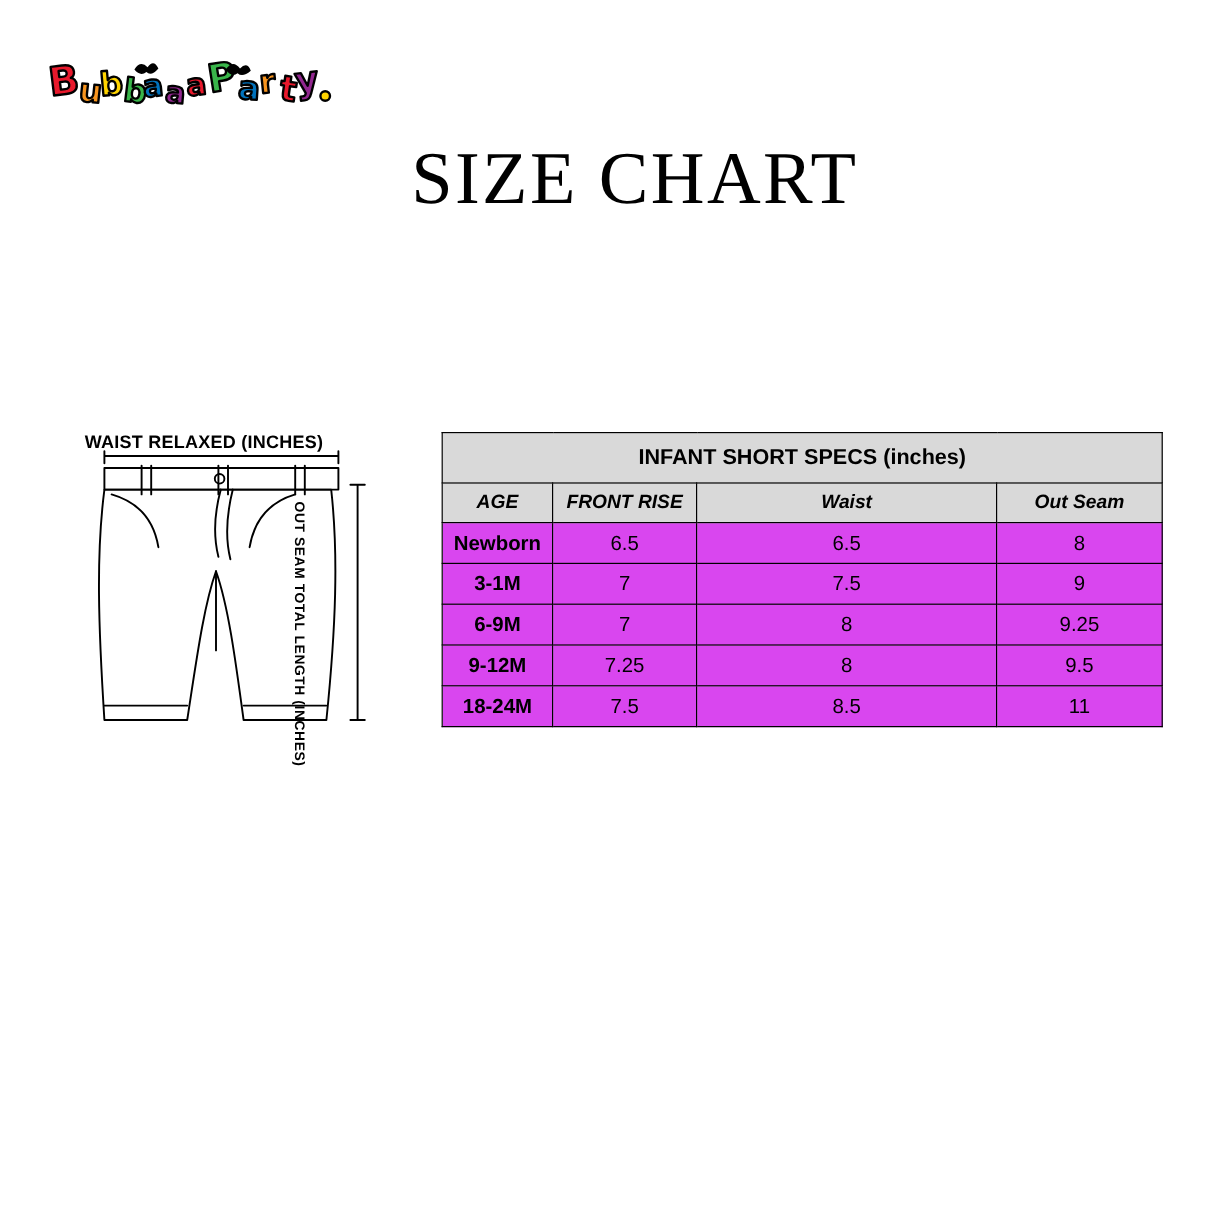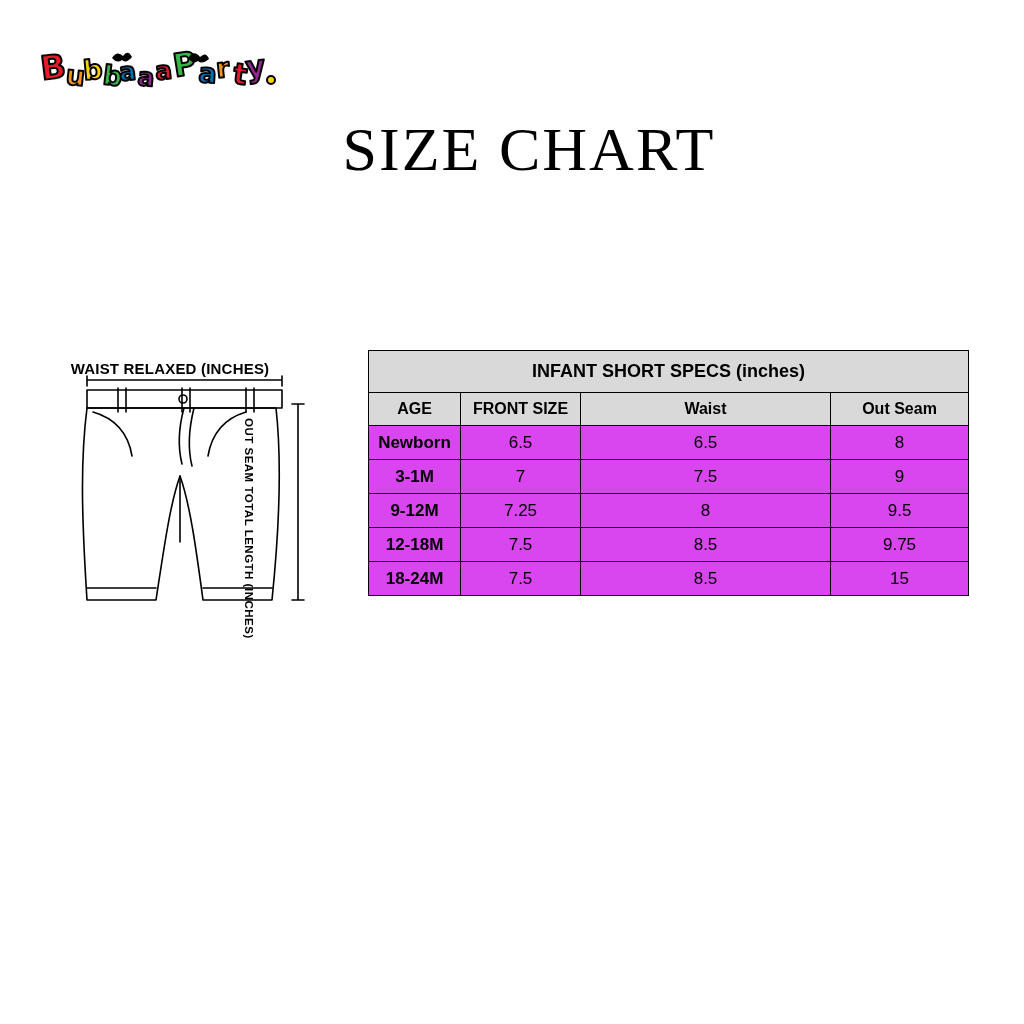--- a/index.html
+++ b/index.html
@@ -78,7 +78,7 @@
   #specs-table {
     position: absolute;
     left: 368px;
-    top: 350px;
+    top: 360px;
     width: 600px;
     border-collapse: collapse;
     table-layout: fixed;

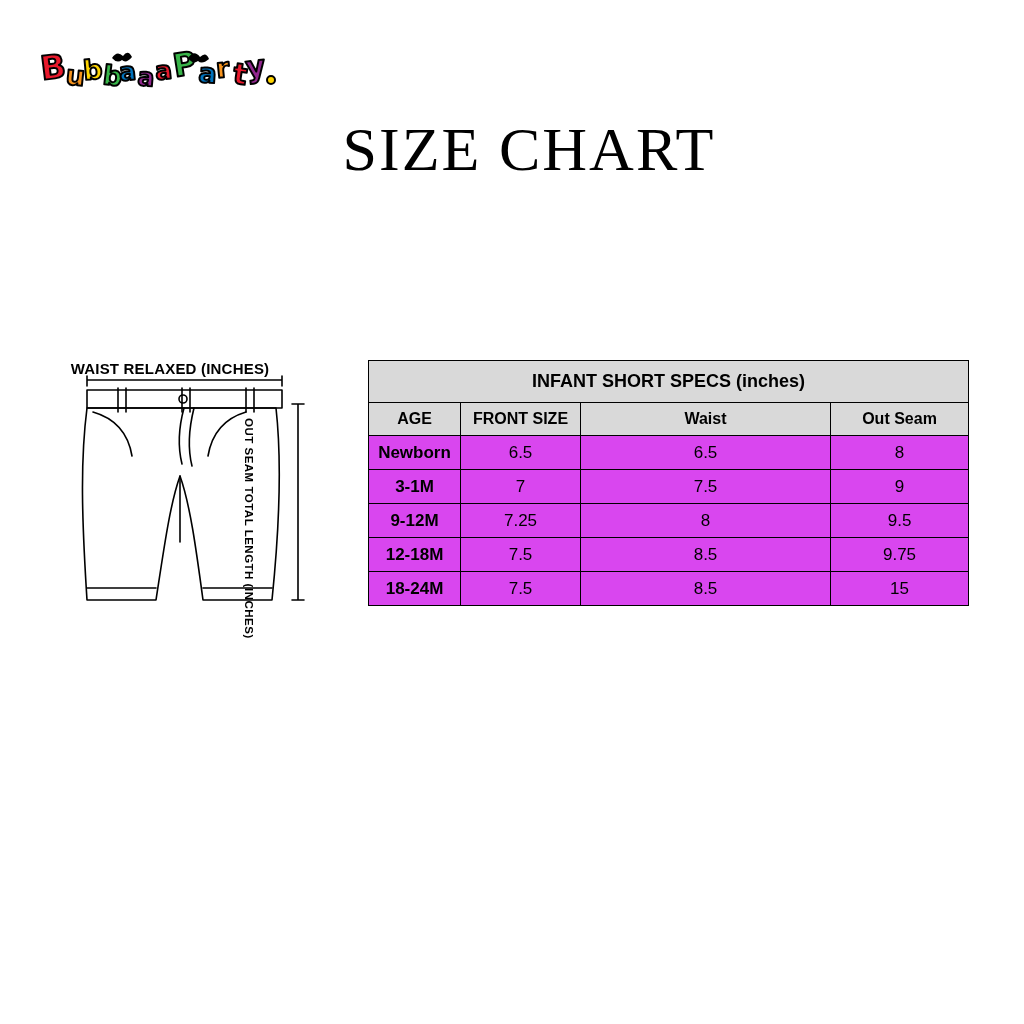--- a/index.html
+++ b/index.html
@@ -103,6 +103,7 @@
     font-weight: 700;
     font-size: 16px;
     height: 32px;
+    font-style: italic;
   }
   #specs-table tbody td {
     background: #d946ef;

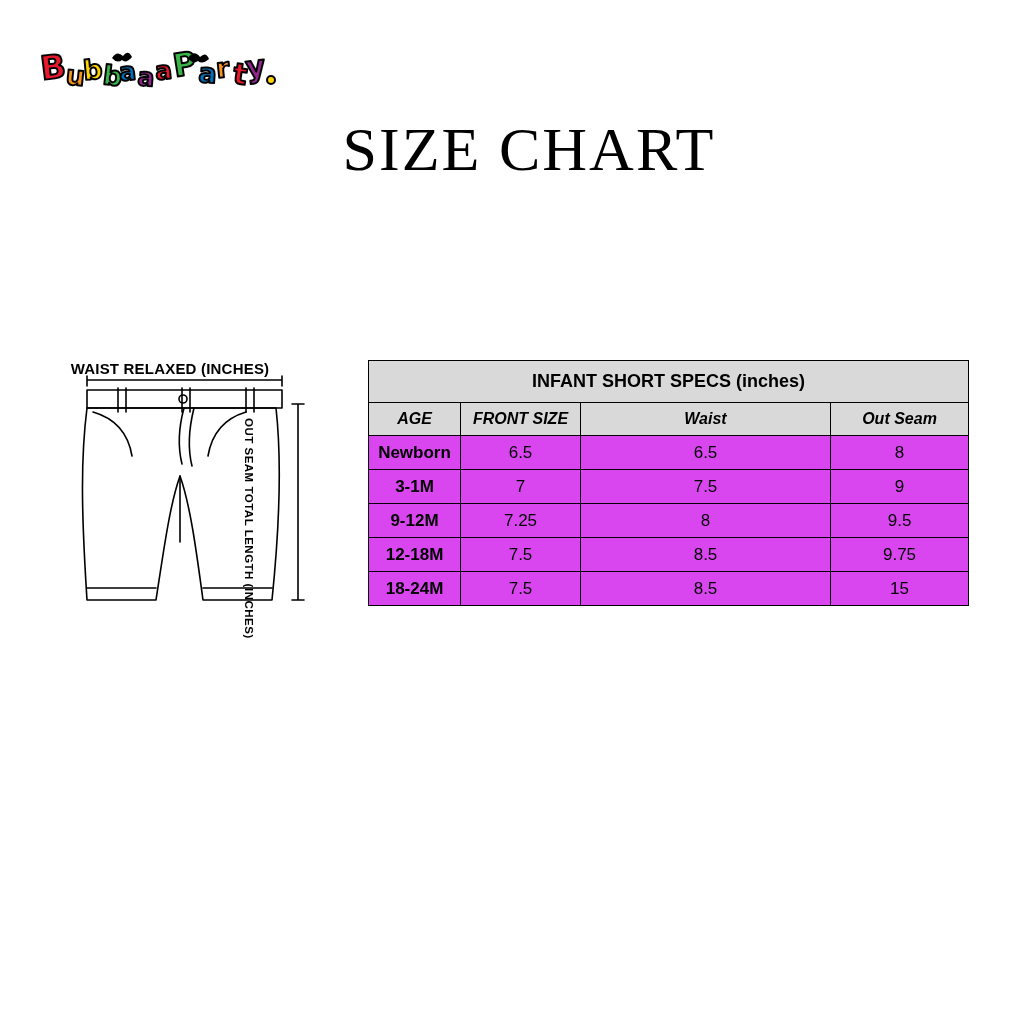--- a/index.html
+++ b/index.html
@@ -197,7 +197,7 @@
     </tr>
     <tr class="head-row">
       <th>AGE</th>
-      <th>FRONT SIZE</th>
+      <th>FRONT RISE</th>
       <th>Waist</th>
       <th>Out Seam</th>
     </tr>

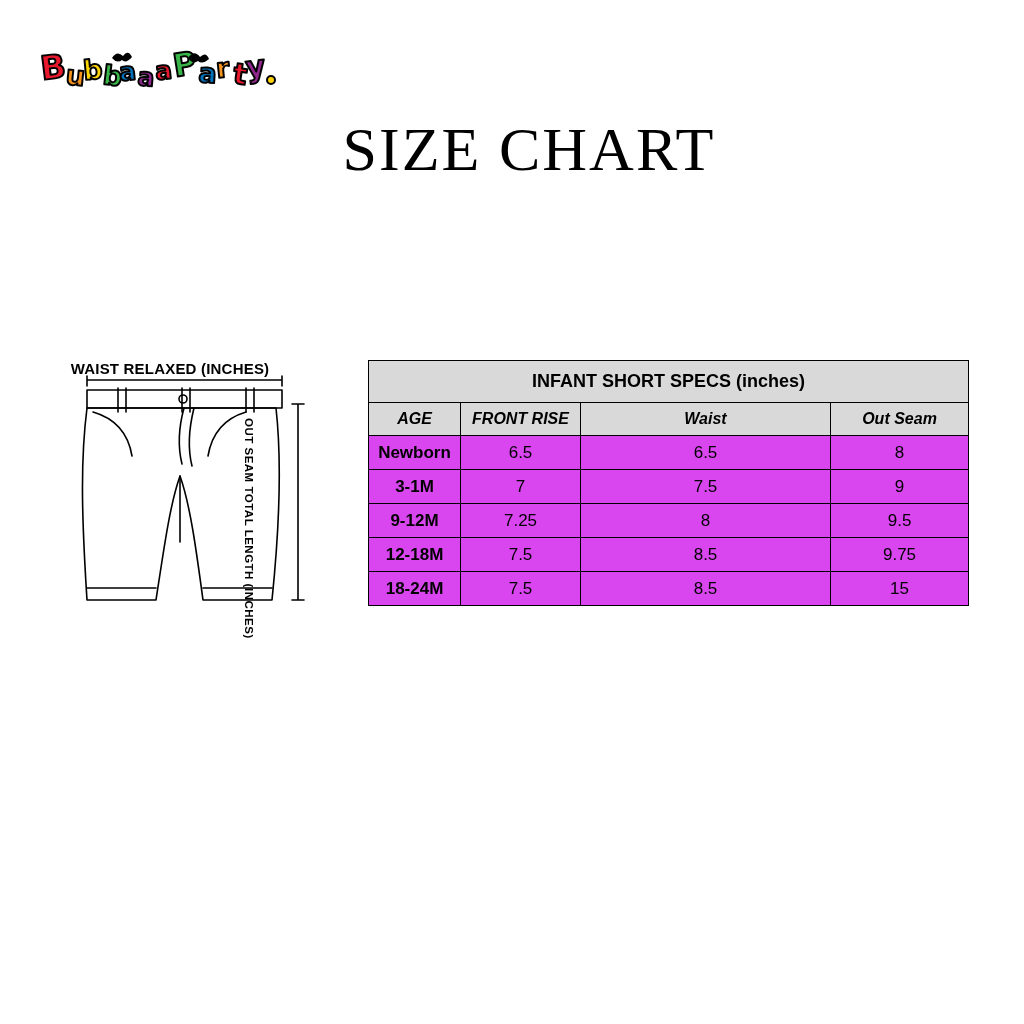--- a/index.html
+++ b/index.html
@@ -216,6 +216,12 @@
       <td>9</td>
     </tr>
     <tr>
+      <td class="age-cell">6-9M</td>
+      <td>7</td>
+      <td>8</td>
+      <td>9.25</td>
+    </tr>
+    <tr>
       <td class="age-cell">9-12M</td>
       <td>7.25</td>
       <td>8</td>

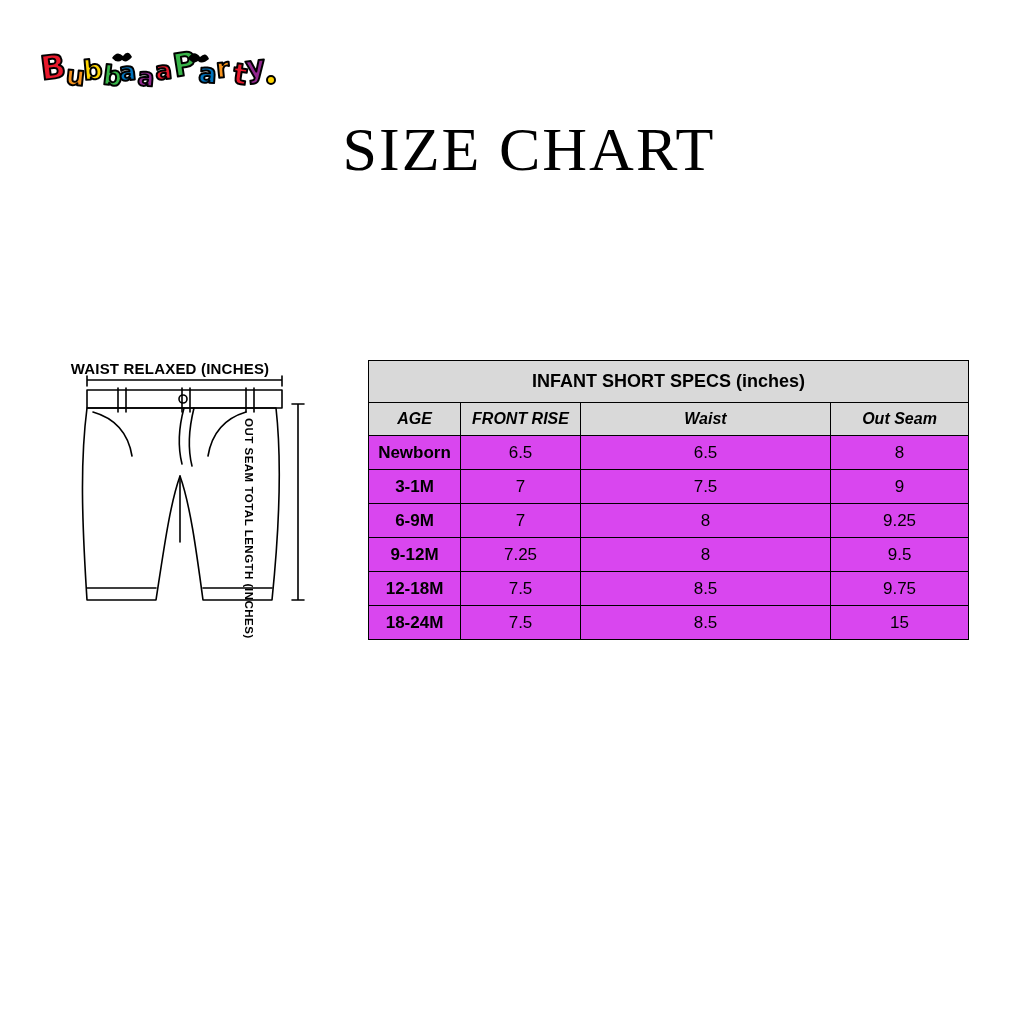--- a/index.html
+++ b/index.html
@@ -228,12 +228,6 @@
       <td>9.5</td>
     </tr>
     <tr>
-      <td class="age-cell">12-18M</td>
-      <td>7.5</td>
-      <td>8.5</td>
-      <td>9.75</td>
-    </tr>
-    <tr>
       <td class="age-cell">18-24M</td>
       <td>7.5</td>
       <td>8.5</td>

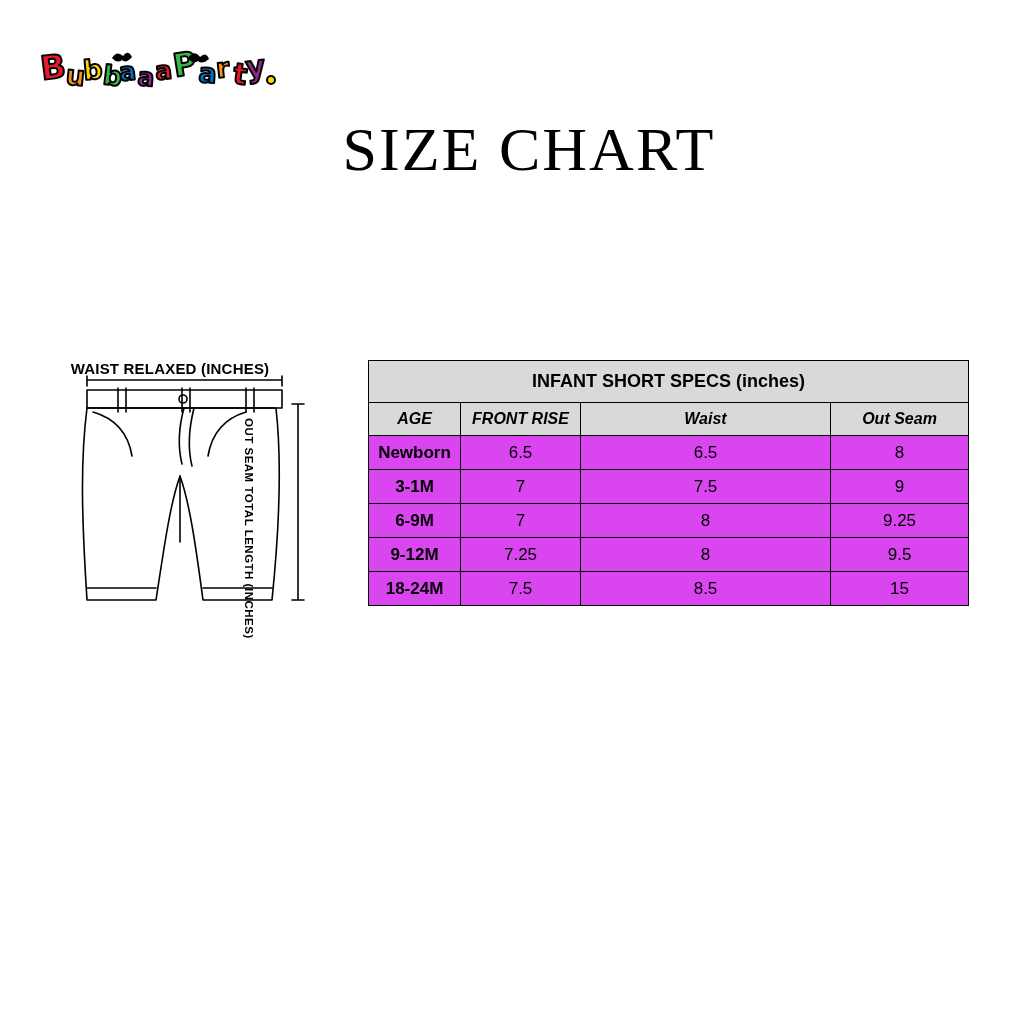--- a/index.html
+++ b/index.html
@@ -231,7 +231,7 @@
       <td class="age-cell">18-24M</td>
       <td>7.5</td>
       <td>8.5</td>
-      <td>15</td>
+      <td>11</td>
     </tr>
   </tbody>
 </table>

